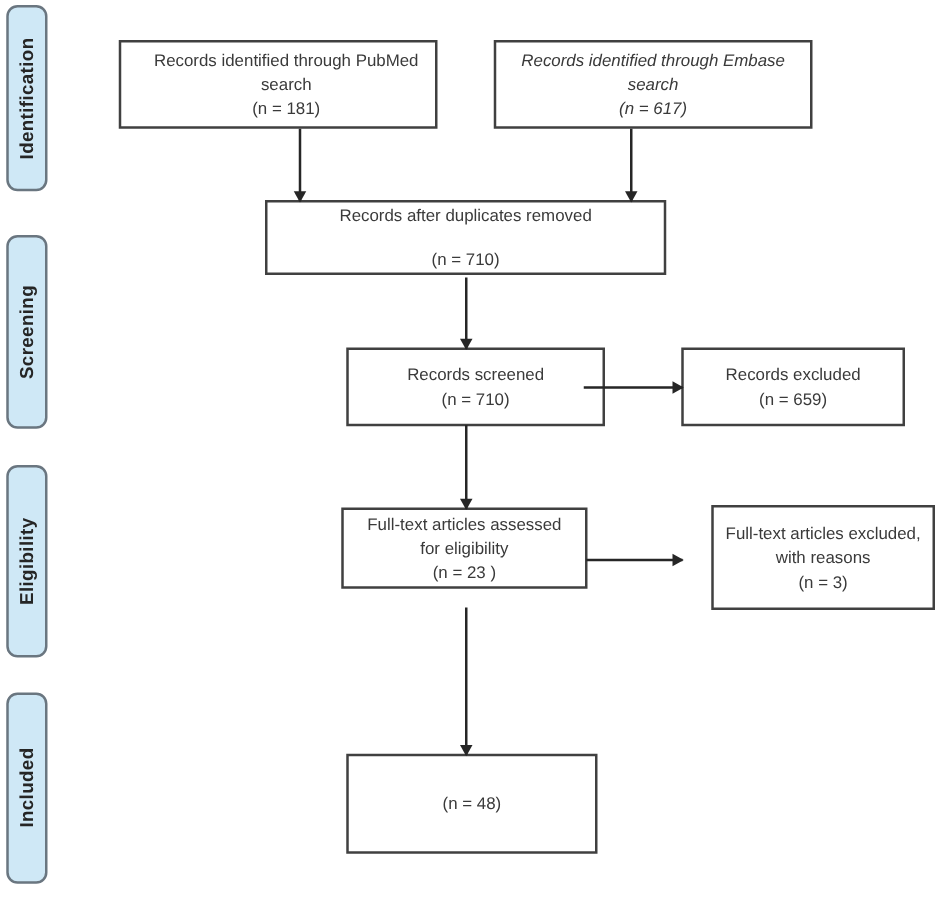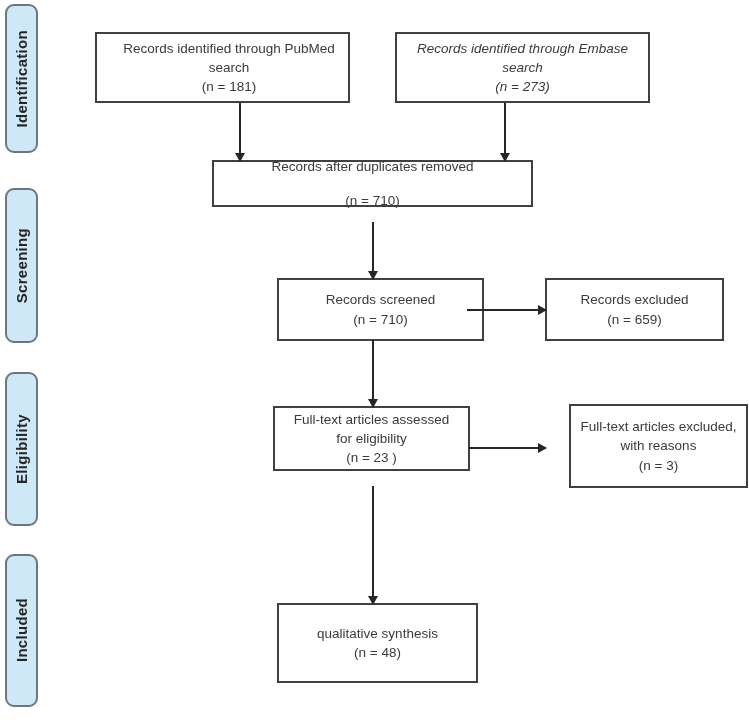--- a/index.html
+++ b/index.html
@@ -119,7 +119,7 @@
   <div class="fbox fbox-embase">
     <div>Records identified through Embase</div>
     <div>search</div>
-    <div>(n = 273)</div>
+    <div>(n = 617)</div>
   </div>
 
   <div class="fbox fbox-duplicates">

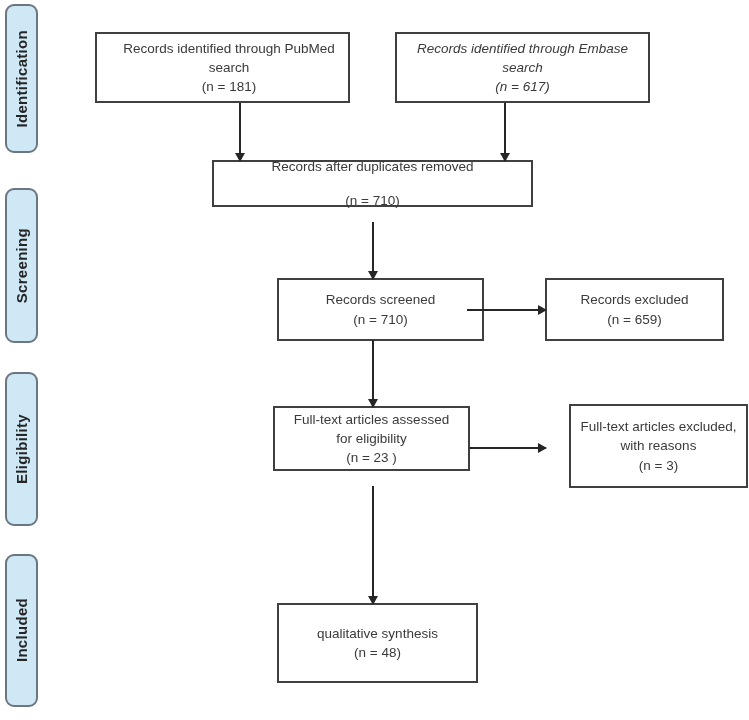--- a/index.html
+++ b/index.html
@@ -59,7 +59,7 @@
   }
   .fbox-pubmed{left:95px;top:32px;width:255px;height:71px;padding-left:19px;}
   .fbox-embase{left:395px;top:32px;width:255px;height:71px;font-style:italic;}
-  .fbox-duplicates{left:212px;top:160px;width:321px;height:47px;gap:15px;}
+  .fbox-duplicates{left:212px;top:160px;width:321px;height:60px;gap:15px;}
   .fbox-screened{left:277px;top:278px;width:207px;height:63px;}
   .fbox-excluded{left:545px;top:278px;width:179px;height:63px;}
   .fbox-fulltext{left:273px;top:406px;width:197px;height:65px;}

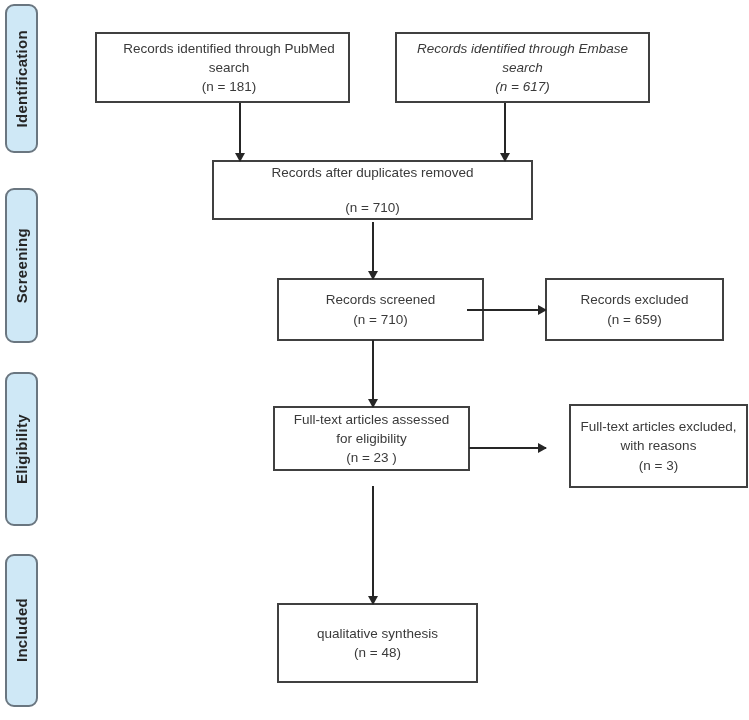--- a/index.html
+++ b/index.html
@@ -148,7 +148,6 @@
   </div>
 
   <div class="fbox fbox-included">
-    <div>qualitative synthesis</div>
     <div>(n = 48)</div>
   </div>
 

